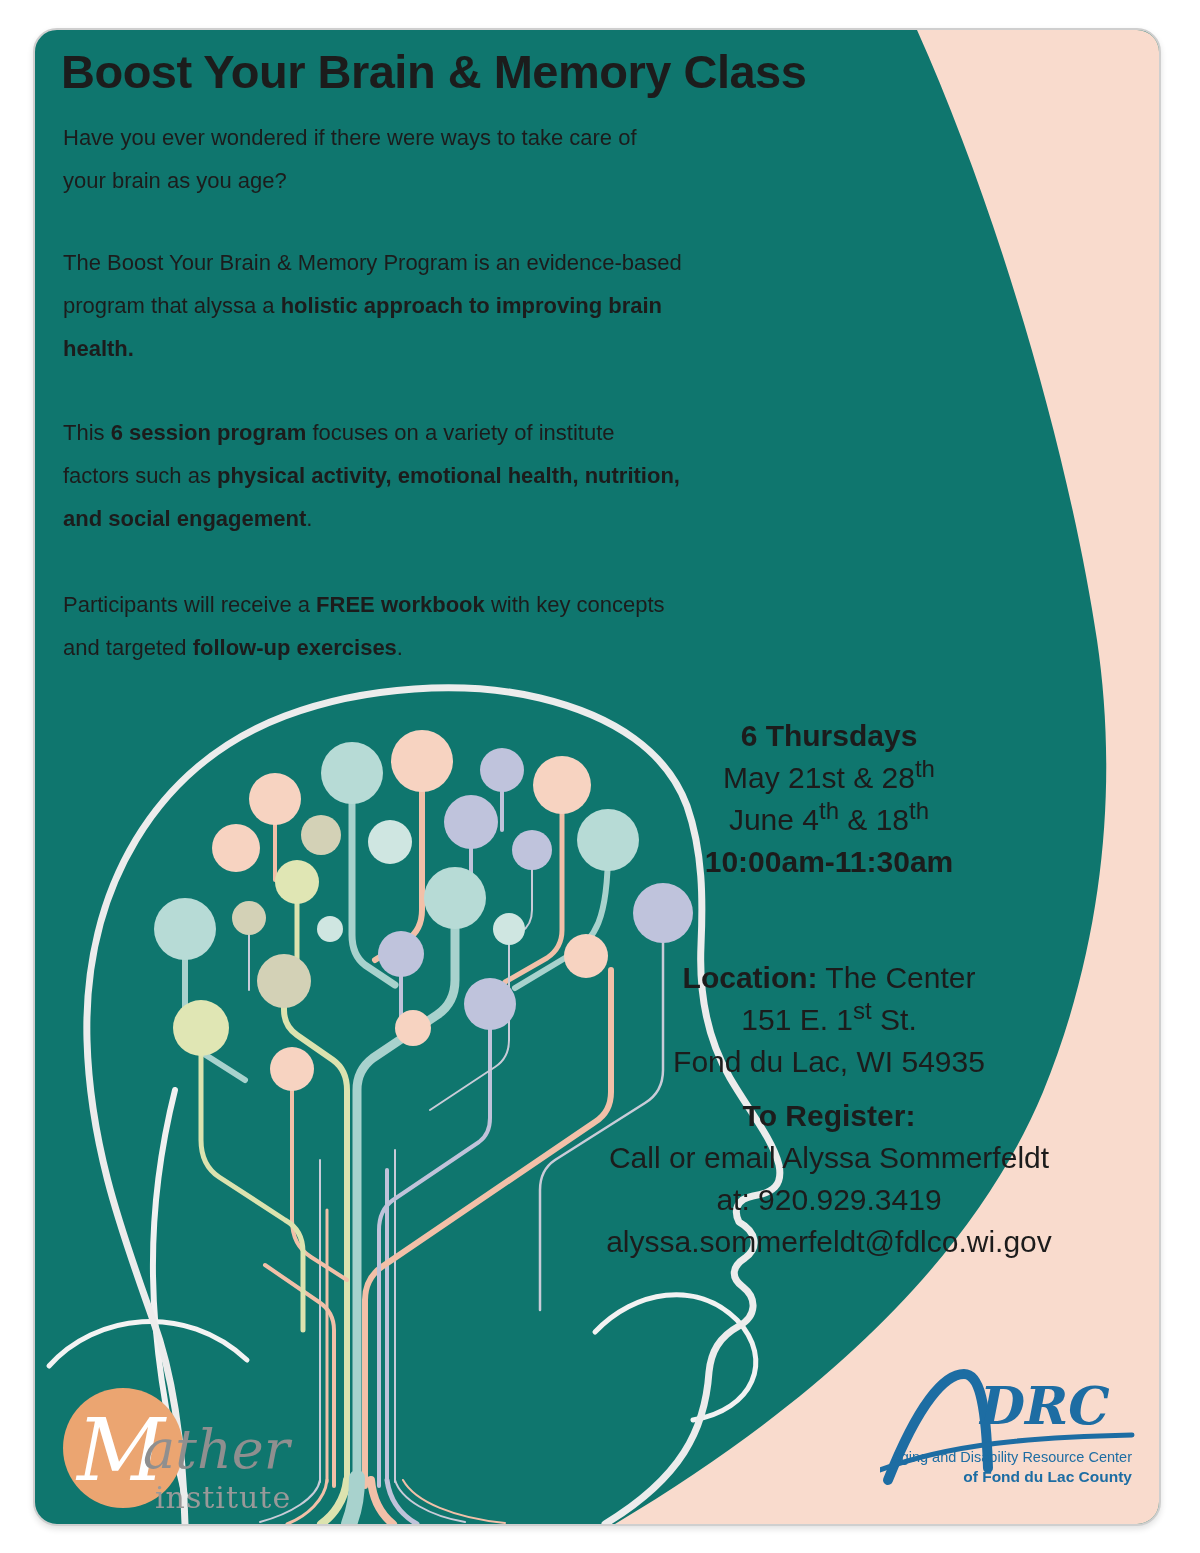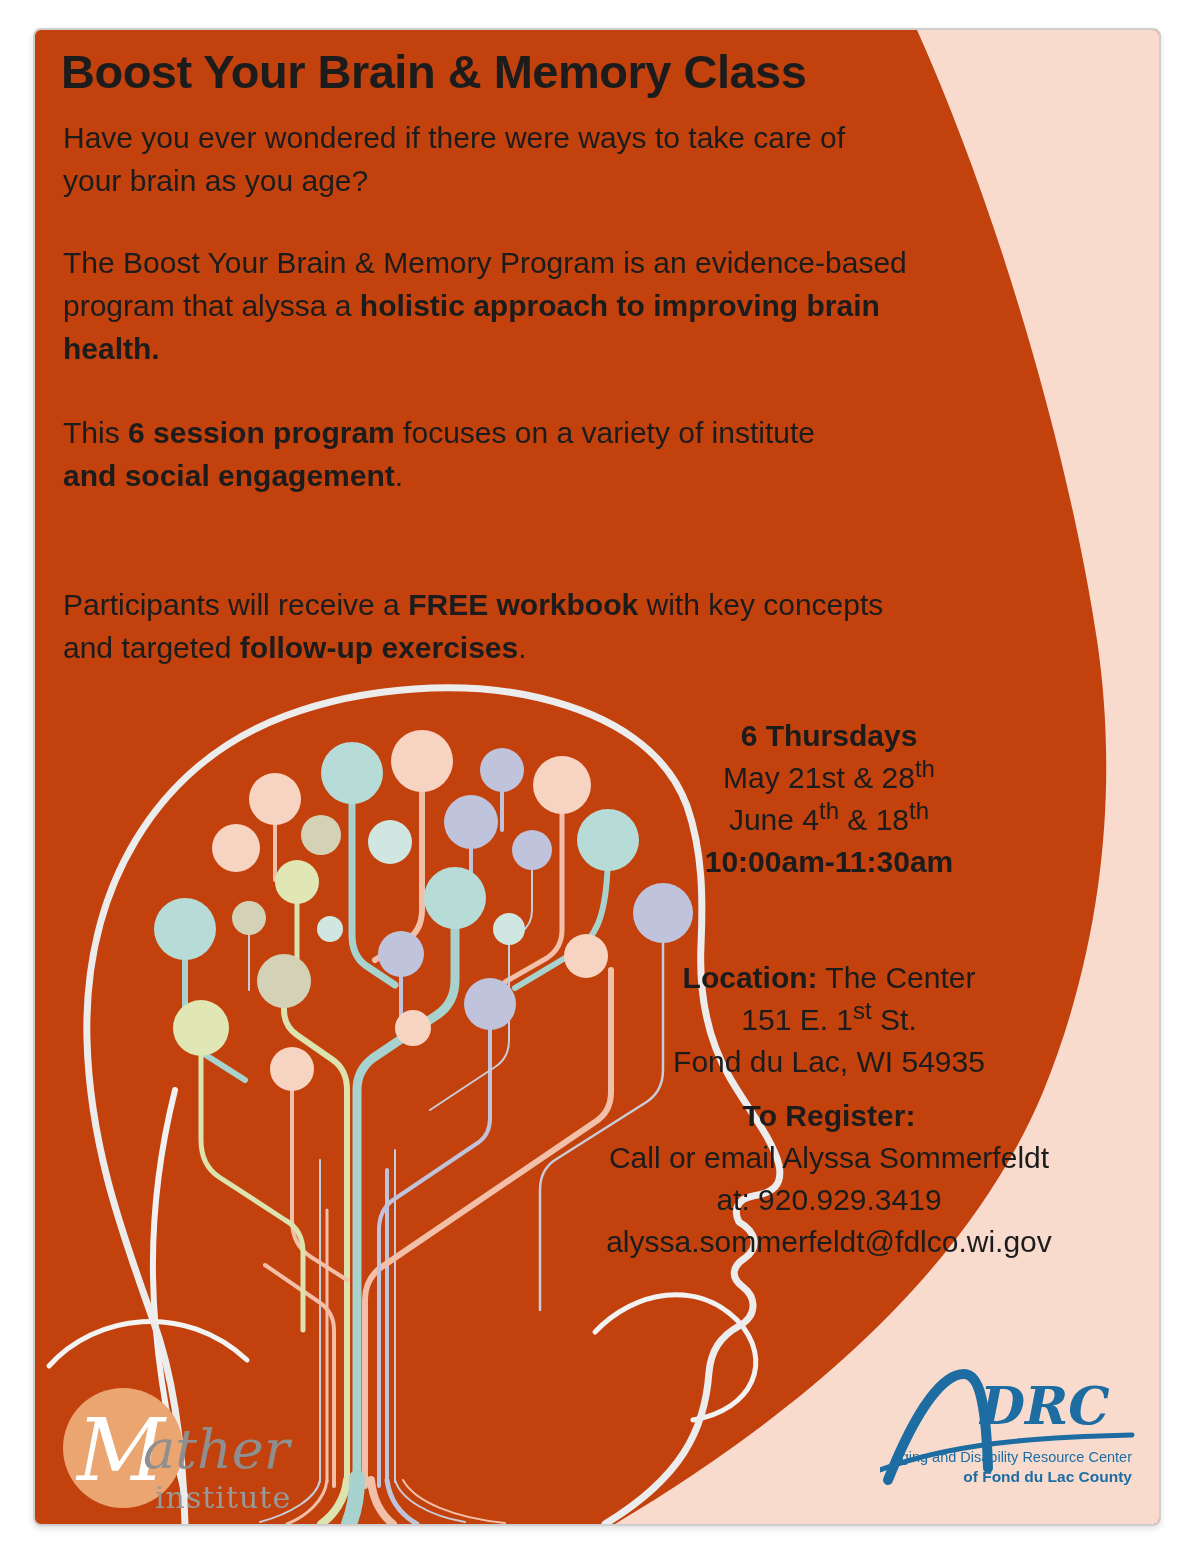--- a/index.html
+++ b/index.html
@@ -10,7 +10,7 @@
   }
   .card{
     position:absolute;left:33px;top:28px;width:1124px;height:1494px;
-    background:#c2410c;border:2px solid #cfcfcf;border-radius:8px;
+    background:#0f766e;border:2px solid #cfcfcf;border-radius:24px;
     overflow:hidden;box-shadow:0 3px 6px rgba(0,0,0,.12);
   }
   .bg-art{position:absolute;left:0;top:0;width:1124px;height:1494px;}

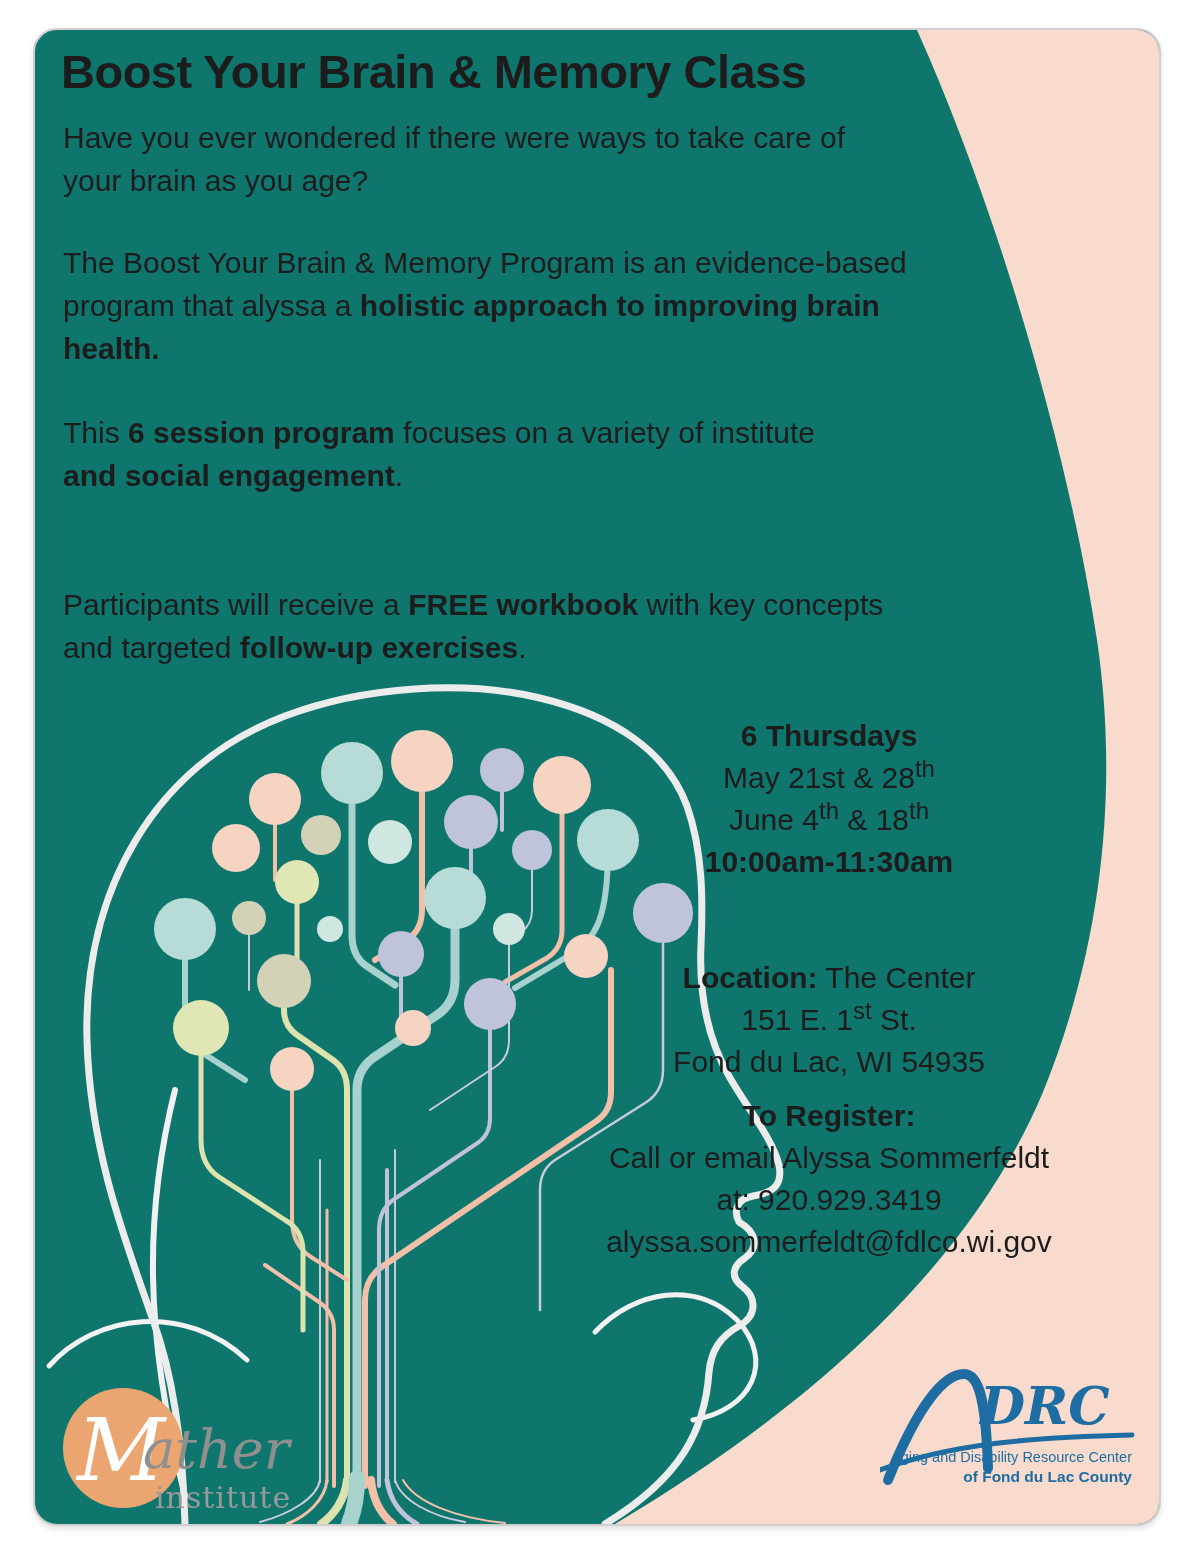--- a/index.html
+++ b/index.html
@@ -18,7 +18,7 @@
     position:absolute;left:26px;top:14px;margin:0;z-index:3;
     font-size:47px;font-weight:bold;letter-spacing:-.5px;white-space:nowrap;
   }
-  .para{position:absolute;left:28px;width:960px;font-size:30px;z-index:3;}
+  .para{position:absolute;left:28px;width:960px;font-size:22px;z-index:3;}
   .para .ln{height:43px;line-height:43px;white-space:nowrap;}
   .rblock{position:absolute;right:20px;width:620px;text-align:center;font-size:30px;z-index:3;}
   .rblock .ln{height:42px;line-height:42px;white-space:nowrap;}

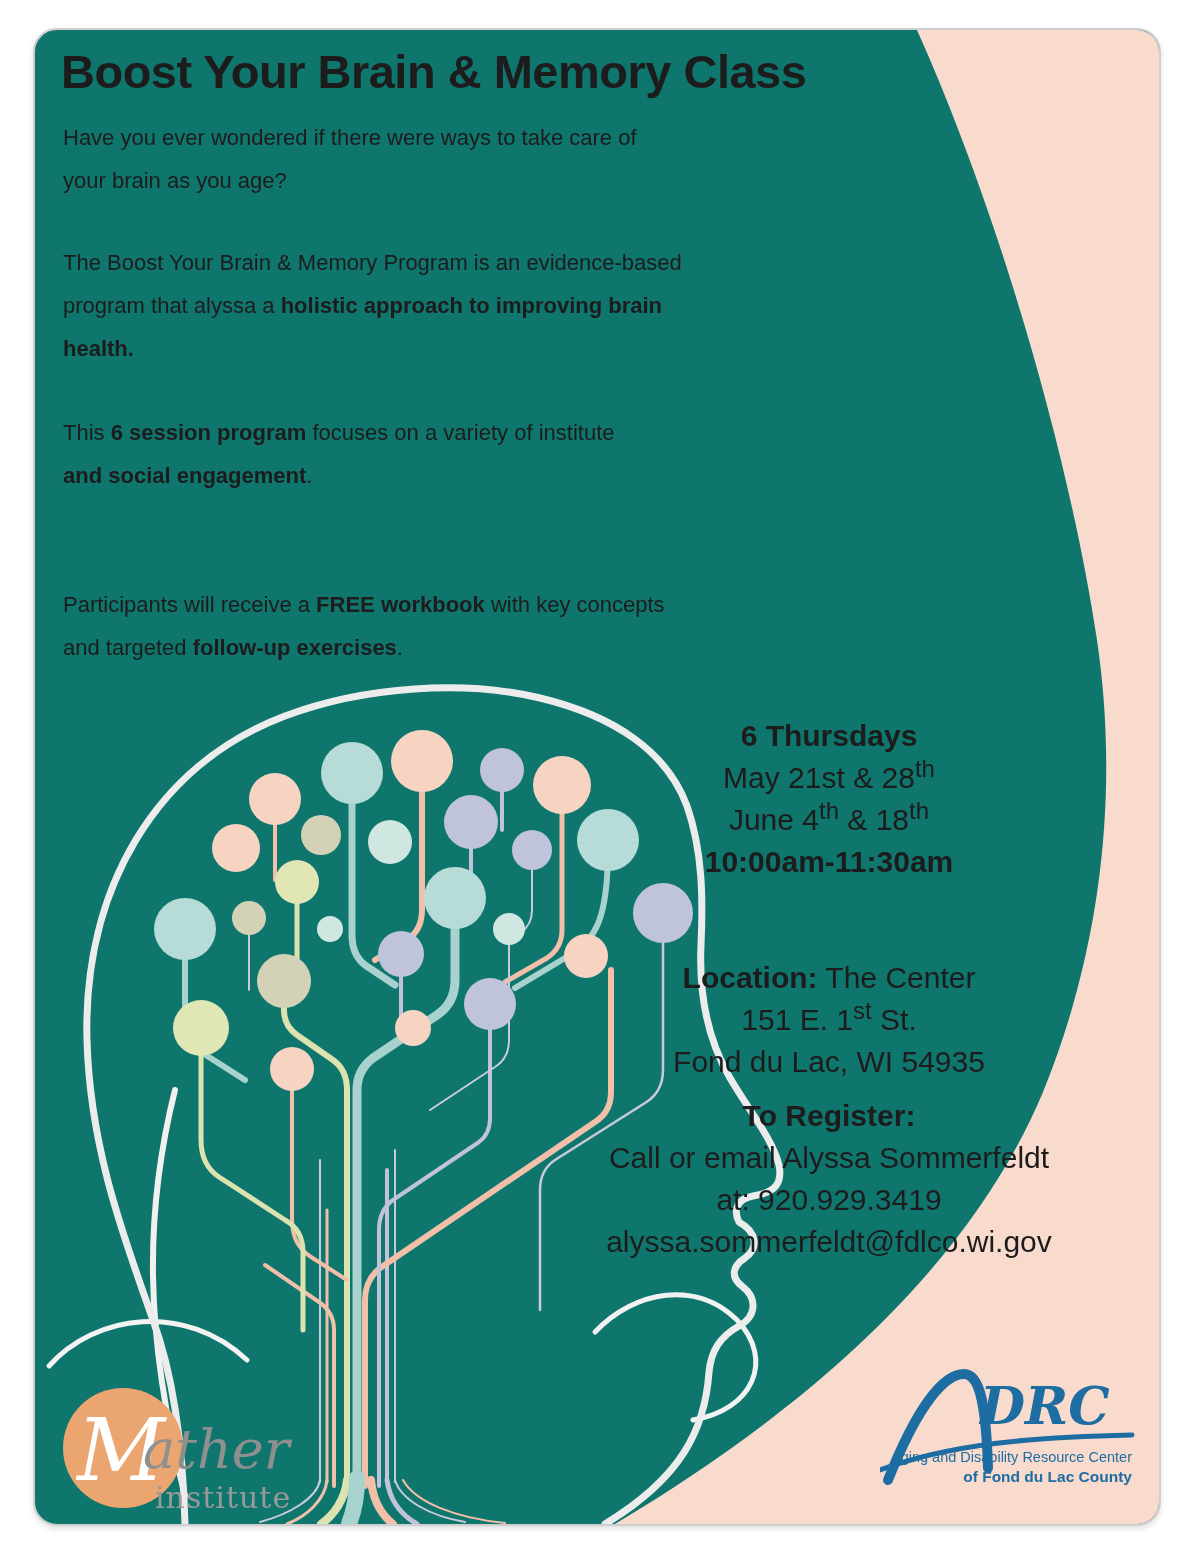--- a/index.html
+++ b/index.html
@@ -144,6 +144,7 @@
 
   <div class="para" style="top:381px">
     <div class="ln"><span>This </span><span class="b">6 session program</span><span> focuses on a variety of institute</span></div>
+    <div class="ln"><span>factors such as </span><span class="b">physical activity, emotional health, nutrition,</span></div>
     <div class="ln"><span class="b">and social engagement</span><span>.</span></div>
   </div>
 

